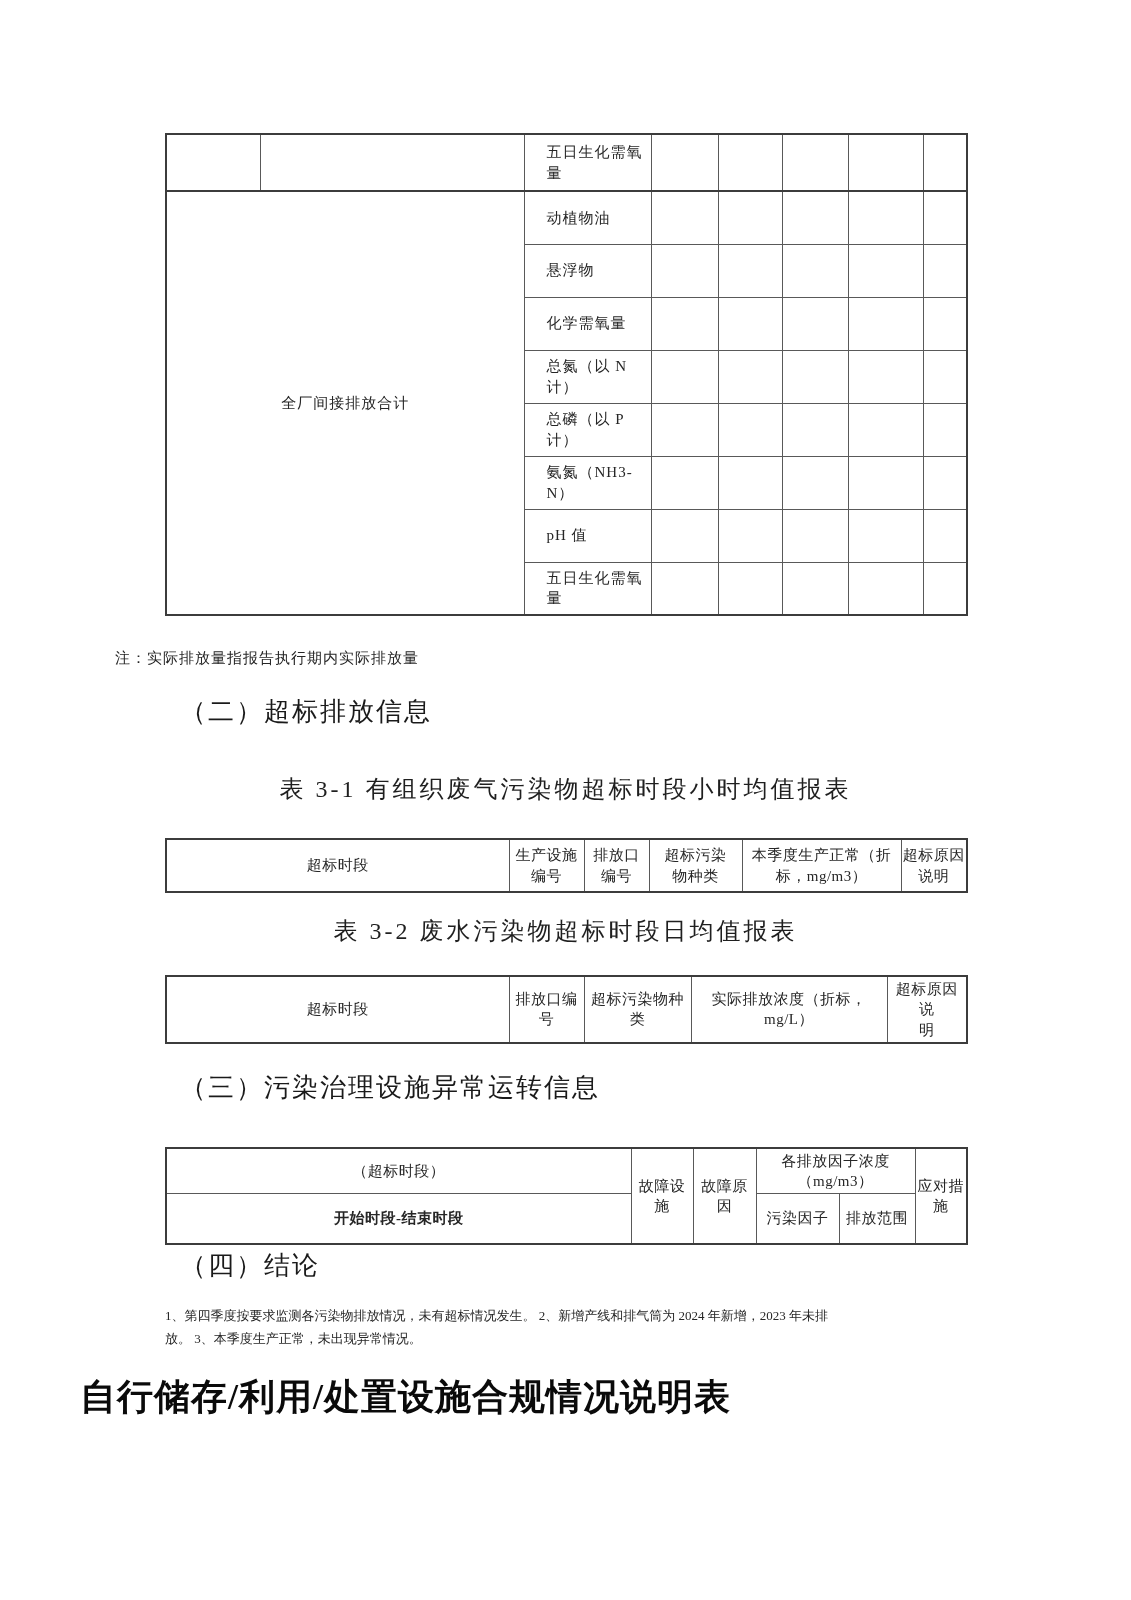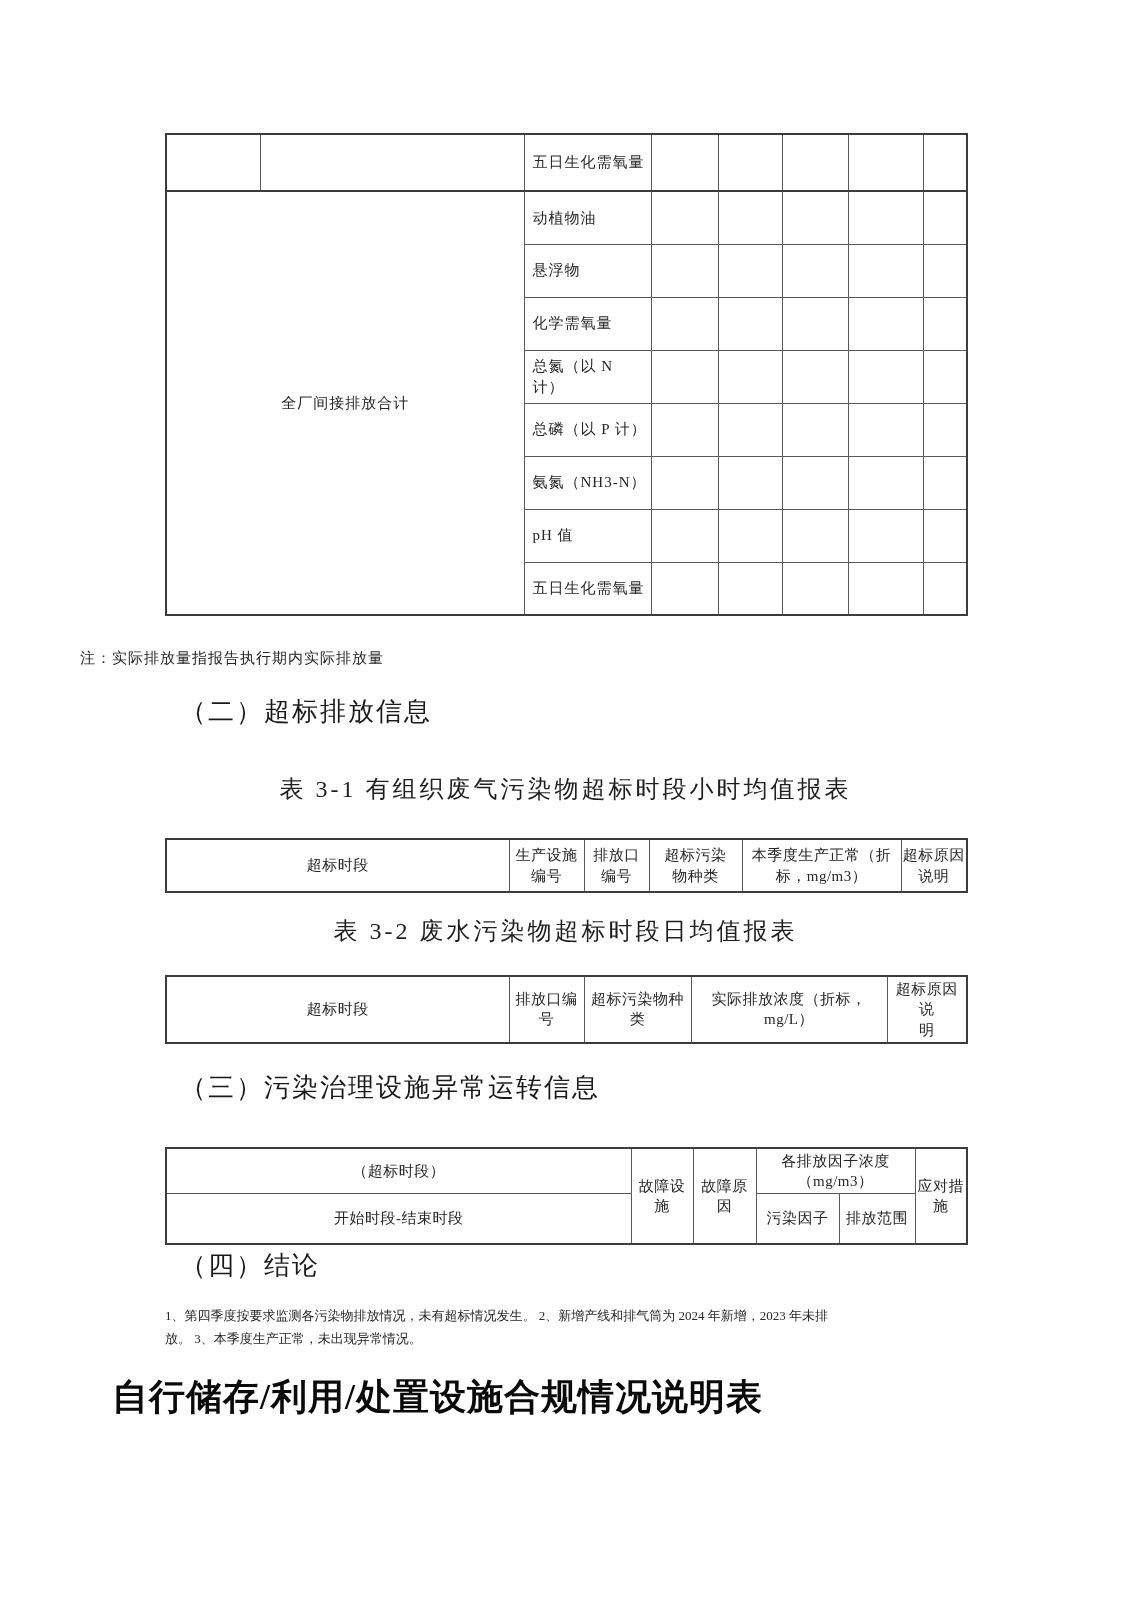--- a/index.html
+++ b/index.html
@@ -35,7 +35,7 @@
   tr.sep td{border-bottom:2px solid #3c3c3c;}
   .top-table tr{height:53px;}
   .top-table tr.first{height:57px;}
-  .top-table td.pollutant{text-align:left;padding-left:8px;letter-spacing:1px;}
+  .top-table td.pollutant{text-align:left;padding-left:22px;letter-spacing:1px;}
   .top-table td.group{letter-spacing:1px;}
   td.left-cell{text-align:left;padding-left:6px;}
   .note{

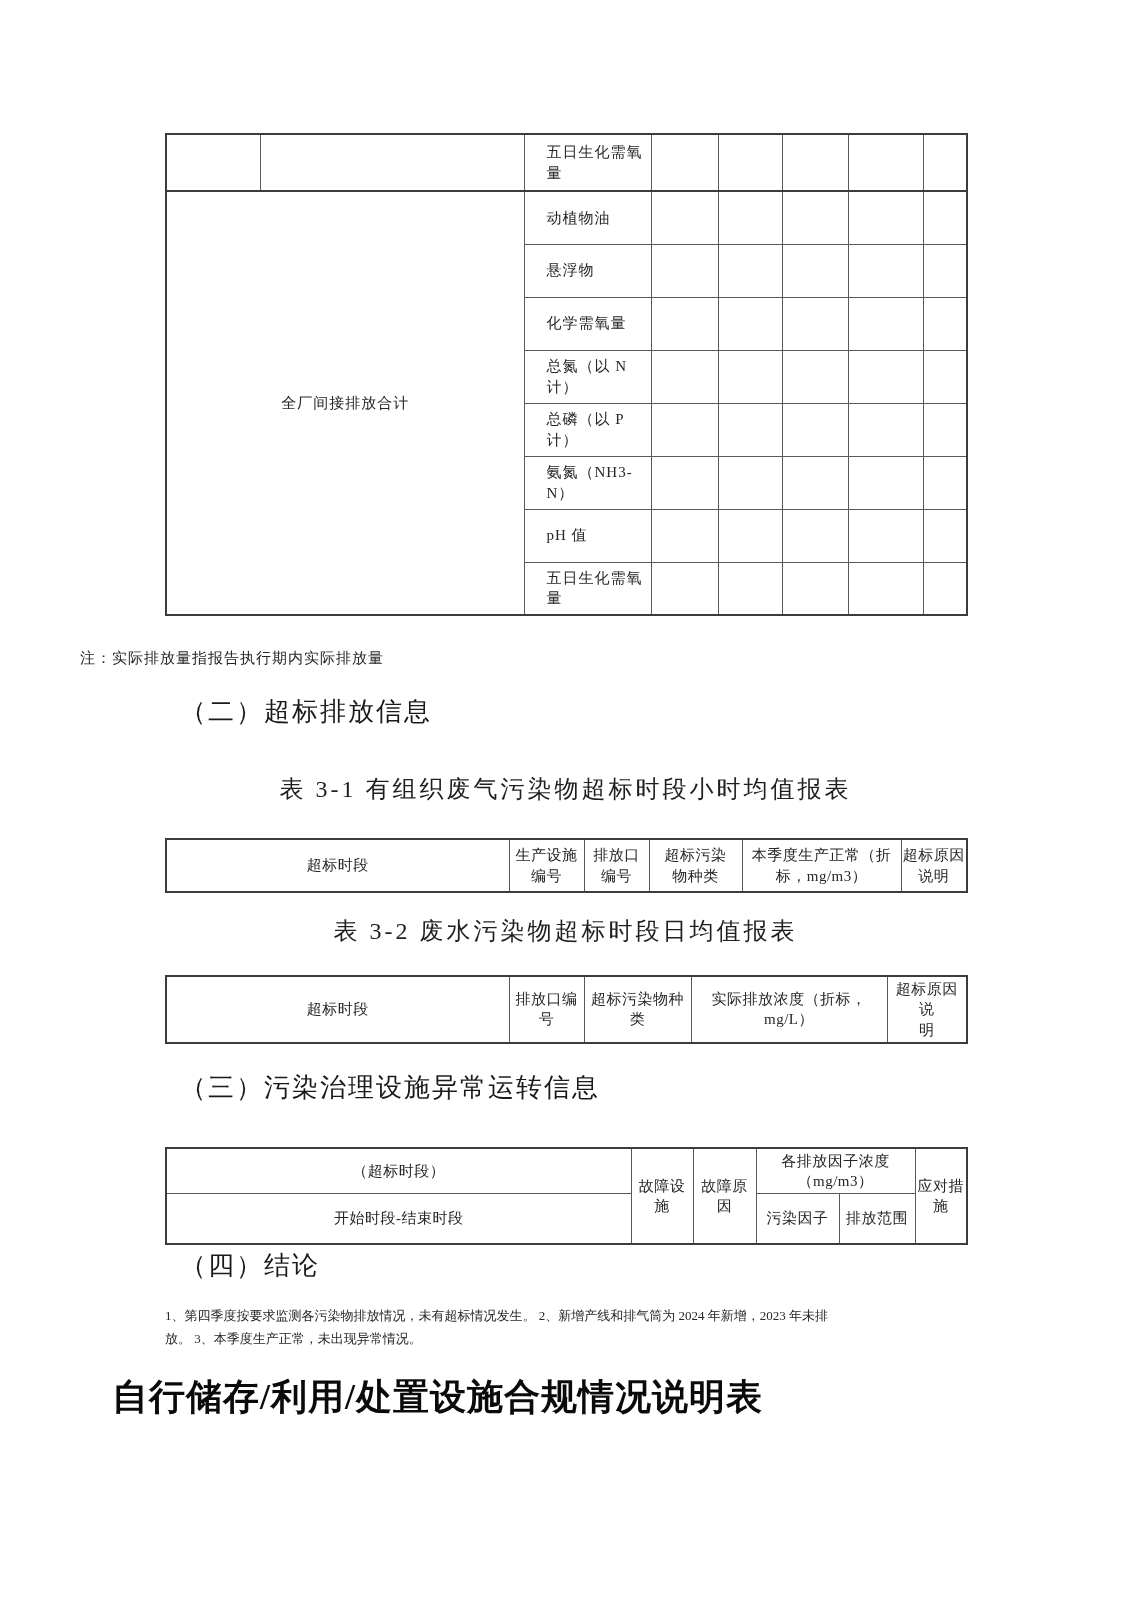--- a/index.html
+++ b/index.html
@@ -39,7 +39,7 @@
   .top-table td.group{letter-spacing:1px;}
   td.left-cell{text-align:left;padding-left:6px;}
   .note{
-    margin:32px 0 0 75px;width:801px;
+    margin:32px 0 0 110px;width:801px;
     font-size:15px;line-height:20px;letter-spacing:1px;
     padding-left:5px;color:#262626;box-sizing:border-box;
   }

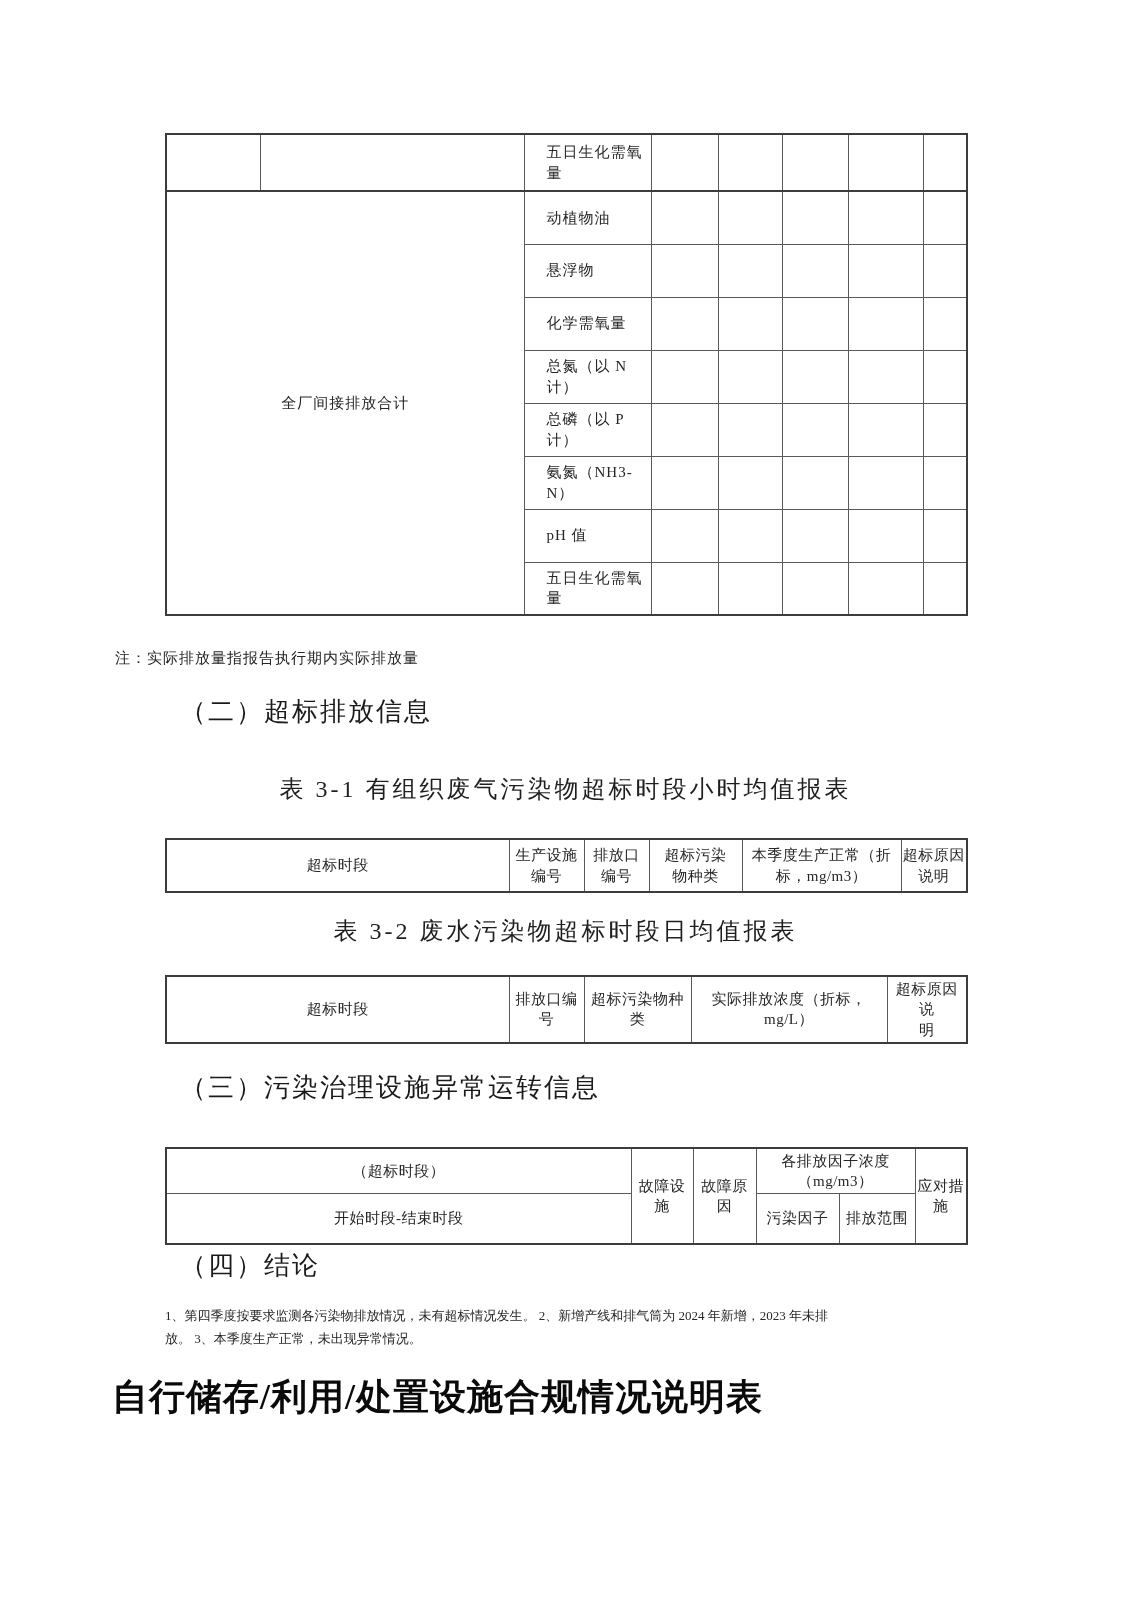--- a/index.html
+++ b/index.html
@@ -37,7 +37,7 @@
   .top-table tr.first{height:57px;}
   .top-table td.pollutant{text-align:left;padding-left:22px;letter-spacing:1px;}
   .top-table td.group{letter-spacing:1px;}
-  td.left-cell{text-align:left;padding-left:6px;}
+  td.left-cell{text-align:left;padding-left:6px;font-weight:bold;}
   .note{
     margin:32px 0 0 110px;width:801px;
     font-size:15px;line-height:20px;letter-spacing:1px;

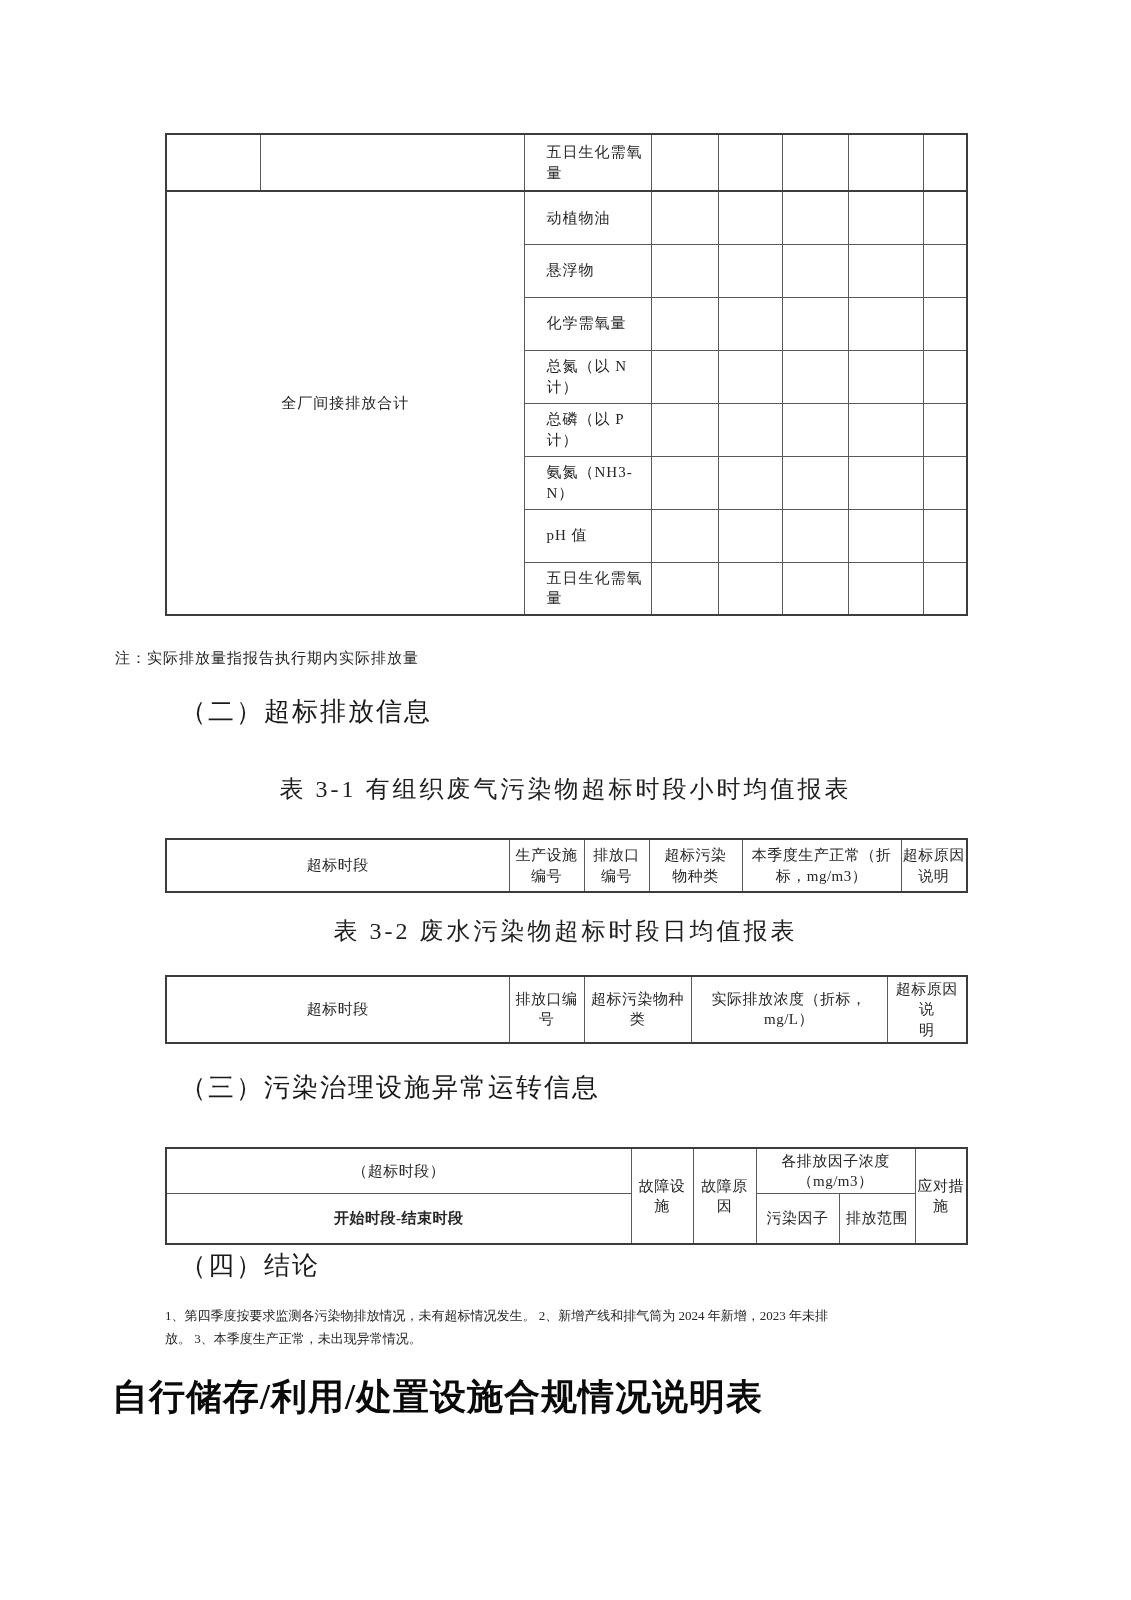--- a/index.html
+++ b/index.html
@@ -70,7 +70,7 @@
     color:#262626;white-space:pre-line;
   }
   .big-title{
-    margin:24px 0 0 108px;width:830px;
+    margin:24px 0 0 76px;width:830px;
     font-size:36px;line-height:47px;font-weight:bold;
     letter-spacing:1px;color:#0a0a0a;padding-left:4px;box-sizing:border-box;
   }

